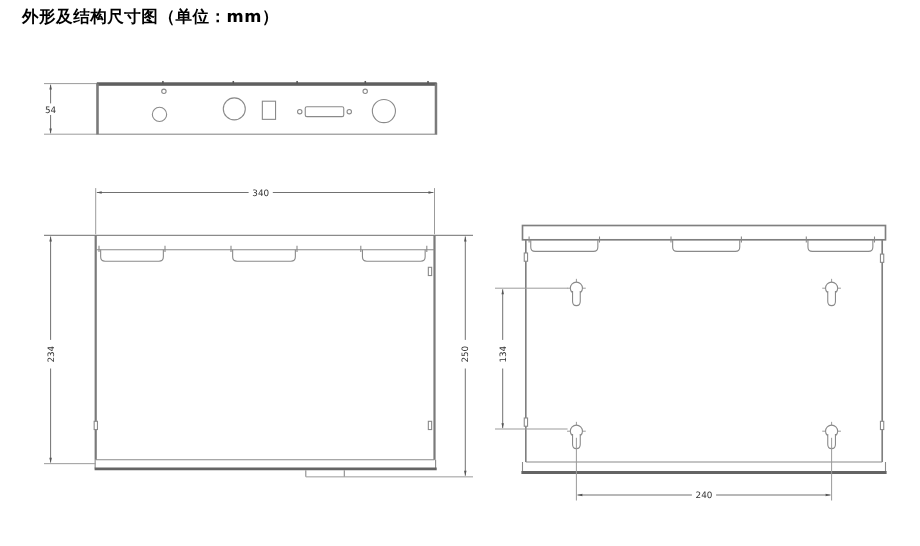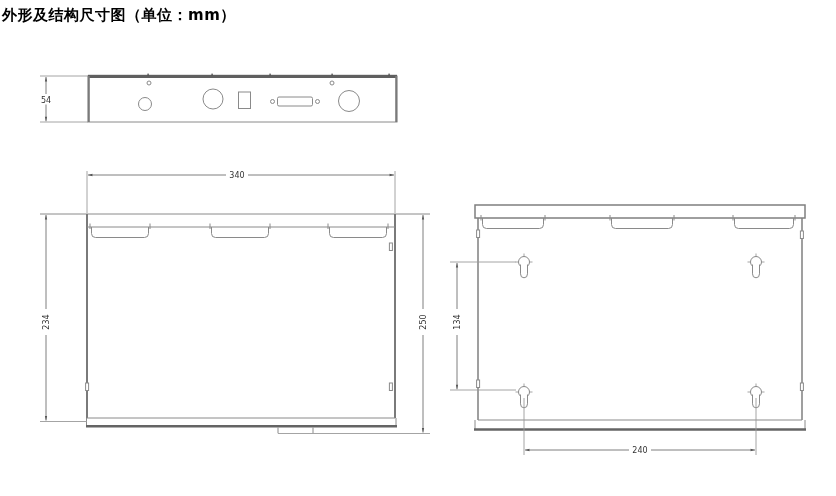--- a/index.html
+++ b/index.html
@@ -5,7 +5,7 @@
   html,body{margin:0;padding:0;background:#ffffff;width:836px;height:496px;overflow:hidden;}
   body{font-family:"DejaVu Sans","Liberation Sans",sans-serif;}
   .page-title{
-    position:absolute;left:2px;top:6px;
+    position:absolute;left:20px;top:6px;
     font-size:15px;font-weight:bold;color:#000;
     letter-spacing:0.5px;
     font-family:"DejaVu Sans","Liberation Sans",sans-serif;

